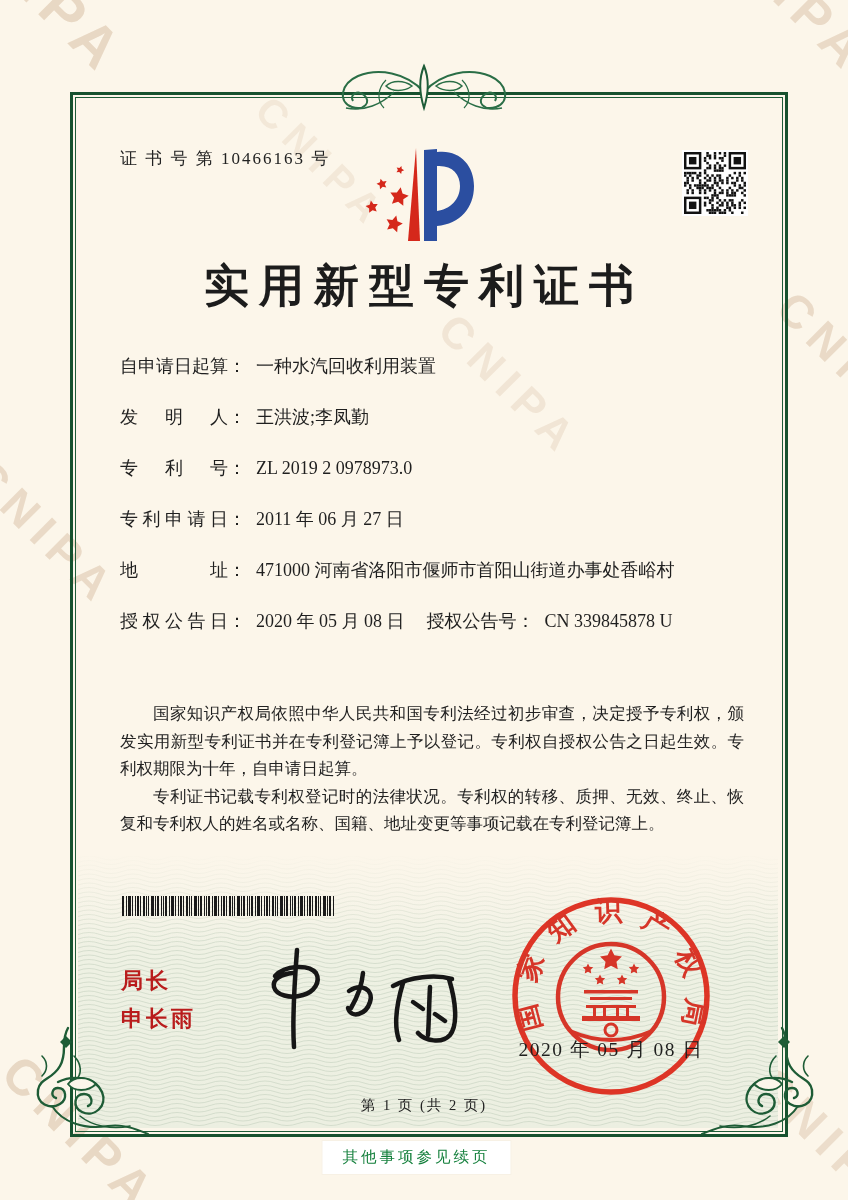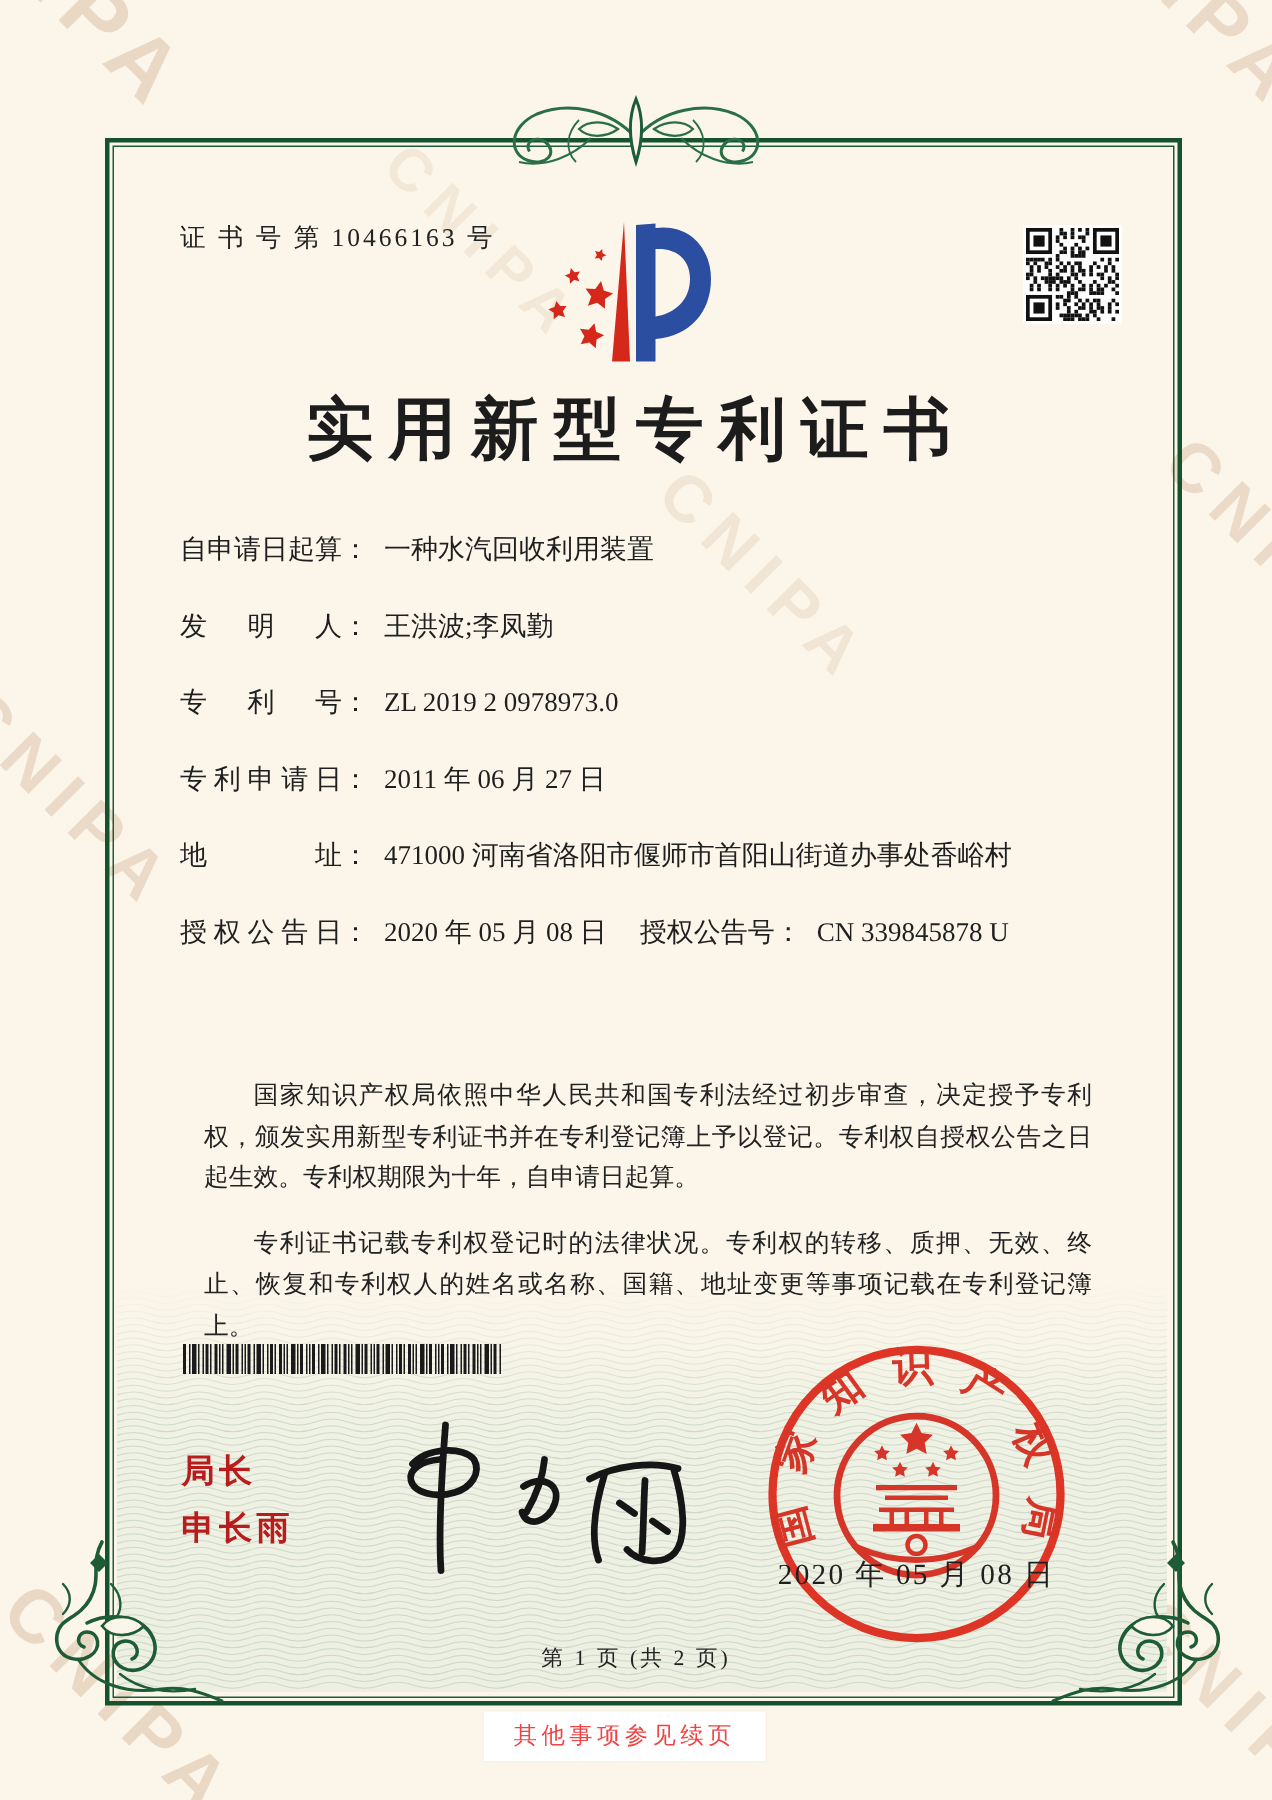--- a/index.html
+++ b/index.html
@@ -52,7 +52,7 @@
     position:absolute;left:120px;right:104px;top:700px;z-index:3;
     font-size:16.5px;line-height:27.5px;text-align:justify;color:#222;
   }
-  .body-text p{margin:16px;text-indent:2em;}
+  .body-text p{margin:0;text-indent:2em;}
   .barcode{position:absolute;left:122px;top:896px;width:215px;height:20px;z-index:3;}
   .signer{position:absolute;left:121px;z-index:3;font-family:"Liberation Sans","DejaVu Sans",sans-serif;
     font-size:22px;font-weight:bold;color:#b91c1c;letter-spacing:3px;}

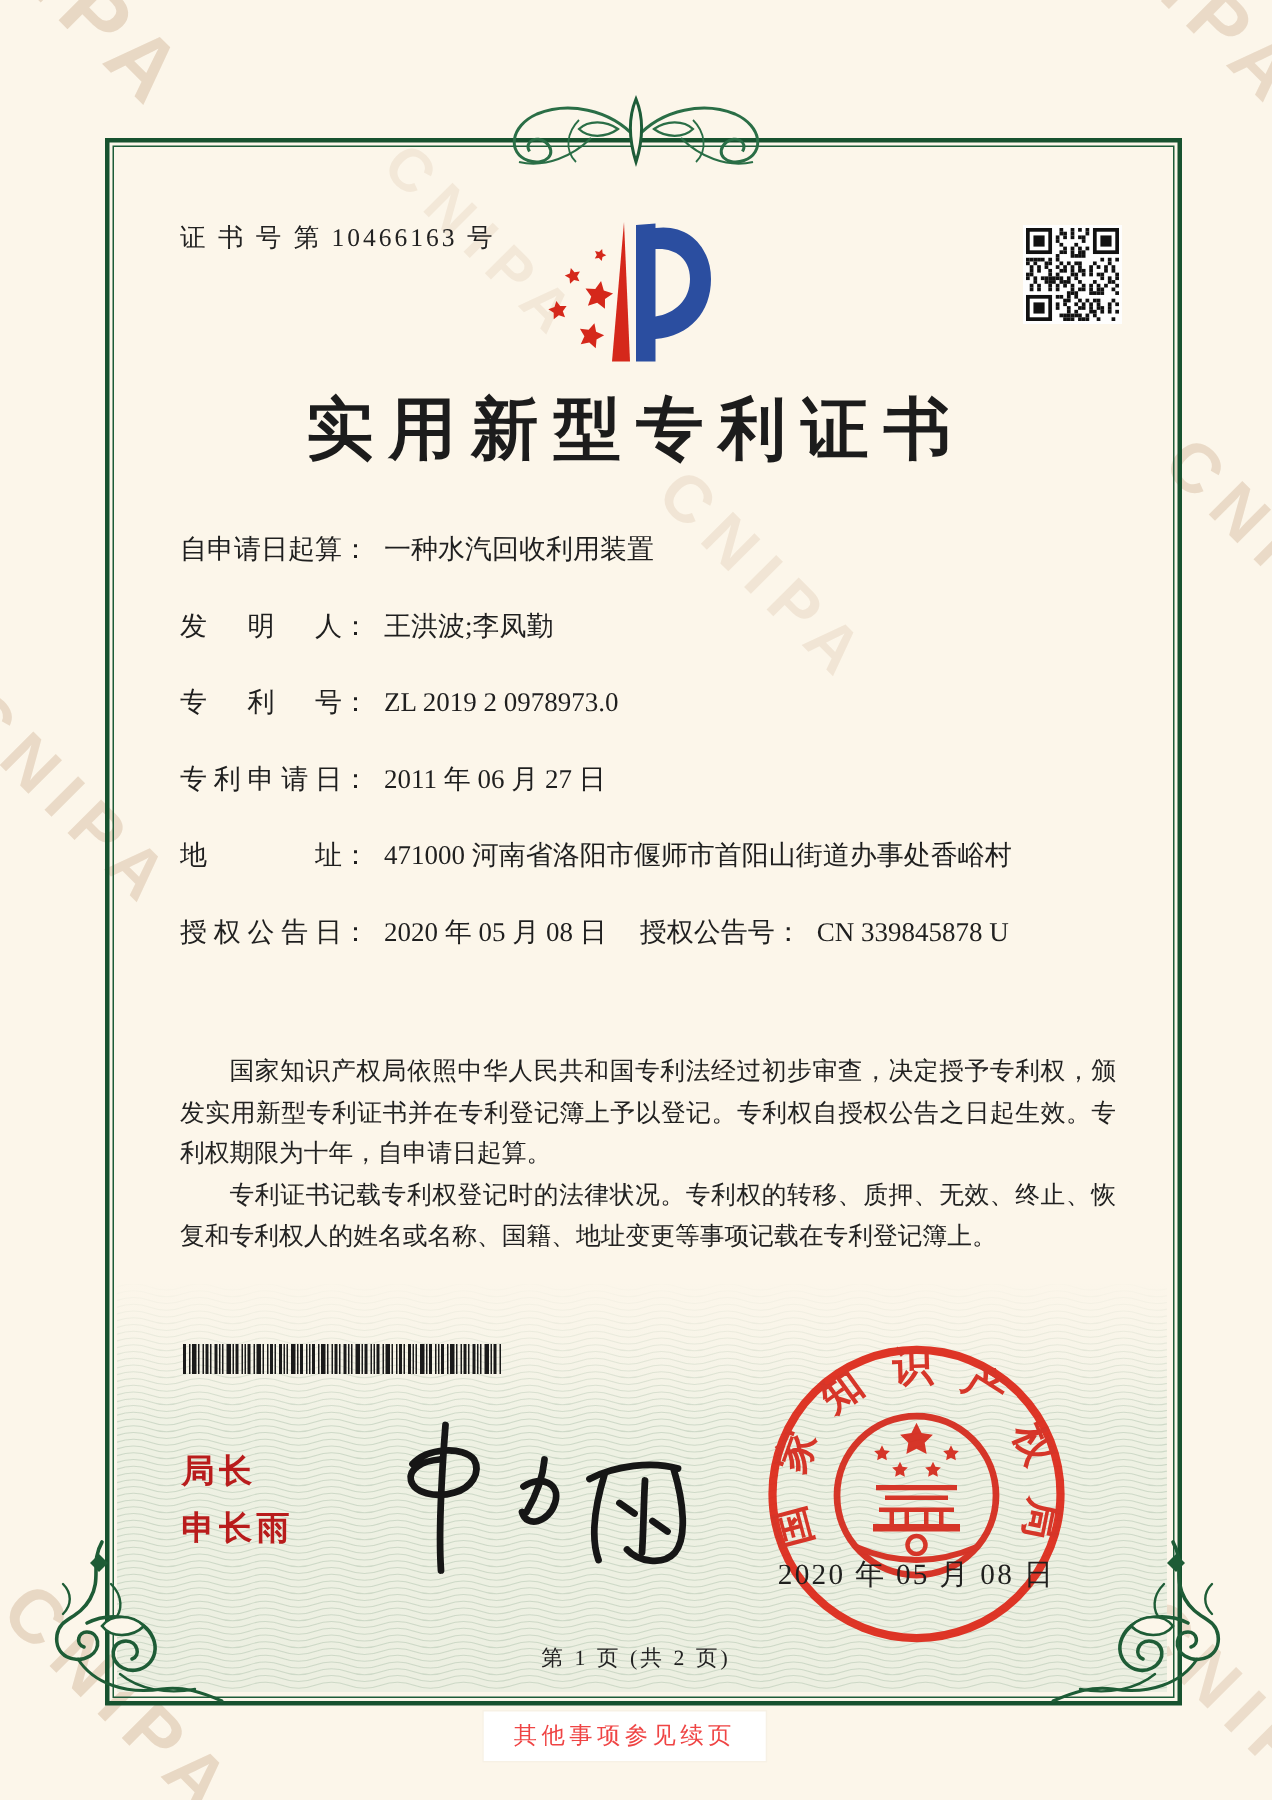--- a/index.html
+++ b/index.html
@@ -63,7 +63,7 @@
   .page-footer{position:absolute;left:0;right:0;top:1096px;z-index:3;text-align:center;font-size:14.5px;letter-spacing:2px;color:#222;}
   .continuation{
     position:absolute;left:50%;top:1141px;transform:translateX(-54%);z-index:3;
-    background:#ffffff;padding:6px 20px;font-size:15.5px;letter-spacing:3px;color:#ef4444;
+    background:#ffffff;padding:6px 20px;font-size:15.5px;letter-spacing:3px;color:#15803d;
     box-shadow:0 0 0 1px rgba(0,0,0,0.02);
   }
 </style>

